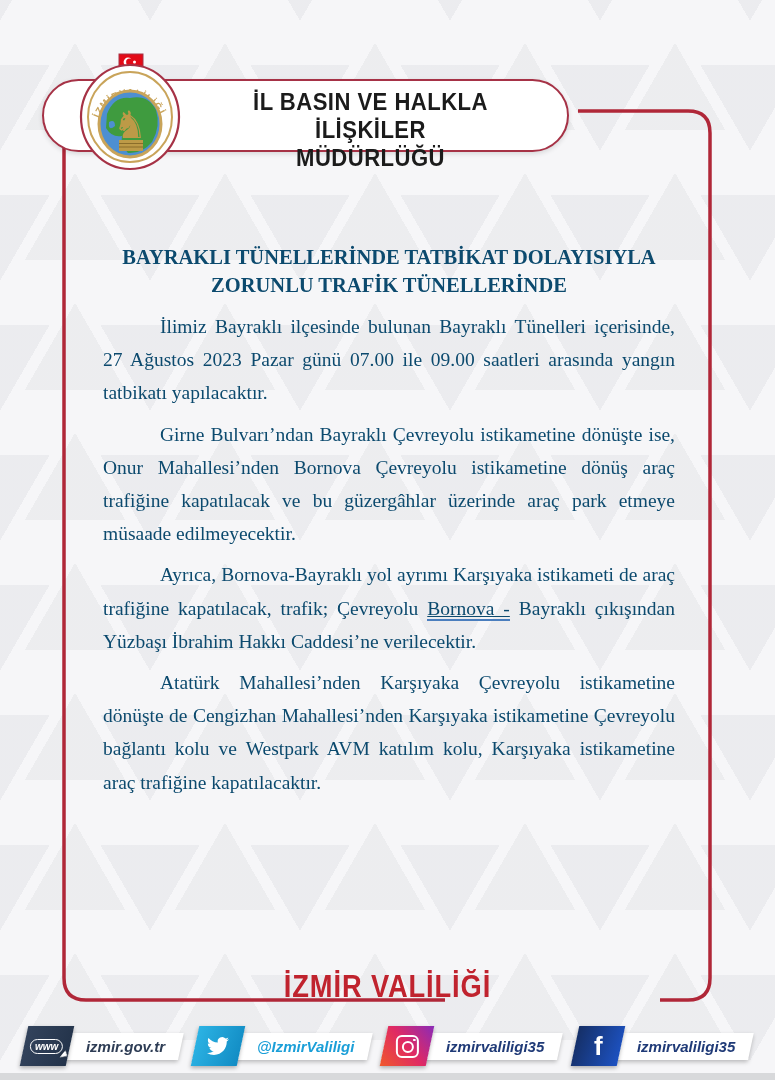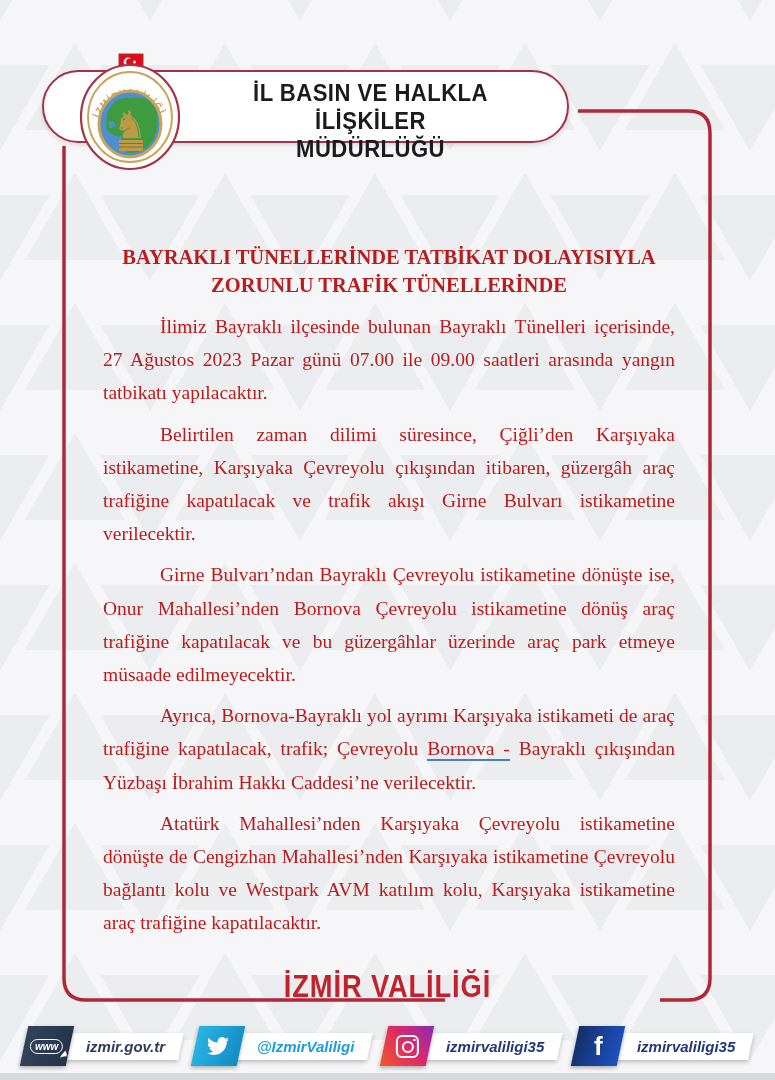--- a/index.html
+++ b/index.html
@@ -15,7 +15,7 @@
   .frame-svg{position:absolute;left:0;top:0;z-index:1;}
   
   .header-pill{
-    position:absolute;left:42px;top:70px;width:523px;height:69px;z-index:2;
+    position:absolute;left:42px;top:79px;width:523px;height:69px;z-index:2;
     background:#fff;border:2.5px solid #a63246;border-radius:40px;
     box-shadow:0 2px 5px rgba(0,0,0,.12);
   }

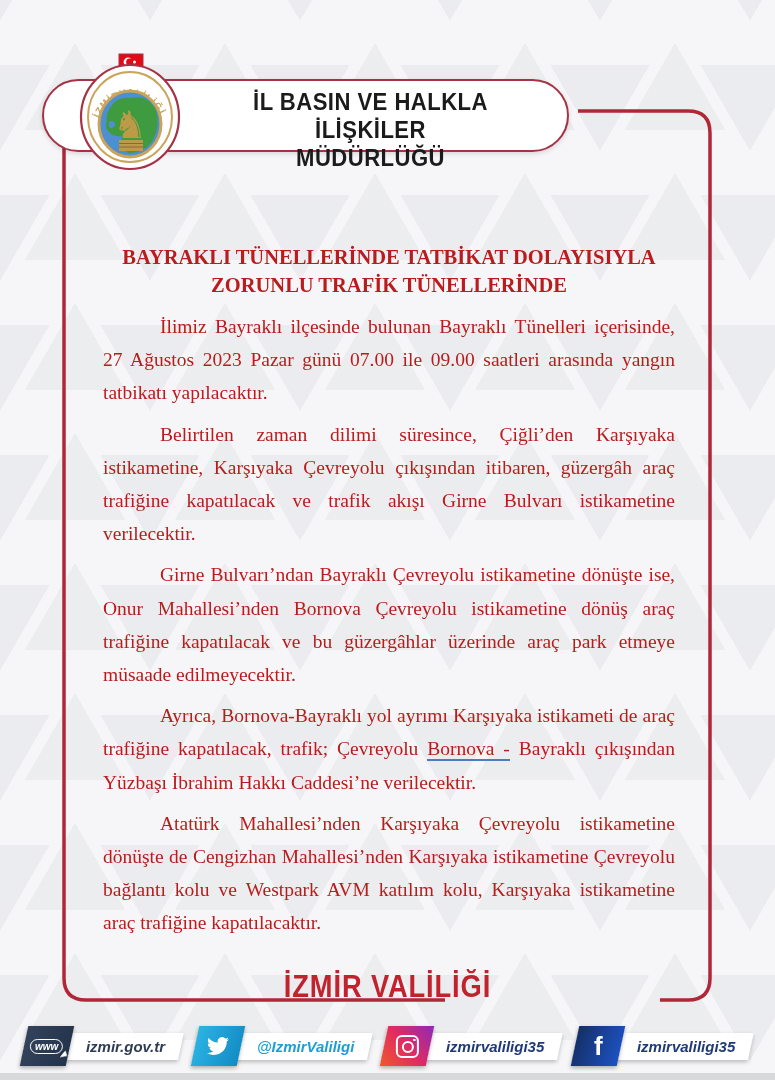--- a/index.html
+++ b/index.html
@@ -27,7 +27,7 @@
   }
   .logo-wrap{position:absolute;left:76px;top:52px;z-index:3;width:108px;height:122px;}
   
-  .doc{position:absolute;left:95px;top:243px;width:588px;z-index:2;color:#b91c1c;}
+  .doc{position:absolute;left:95px;top:243px;width:588px;z-index:2;color:#0c4a6e;}
   .doc-title{
     text-align:center;font-weight:bold;font-size:20.5px;line-height:28px;margin:0 0 11px 0;
   }

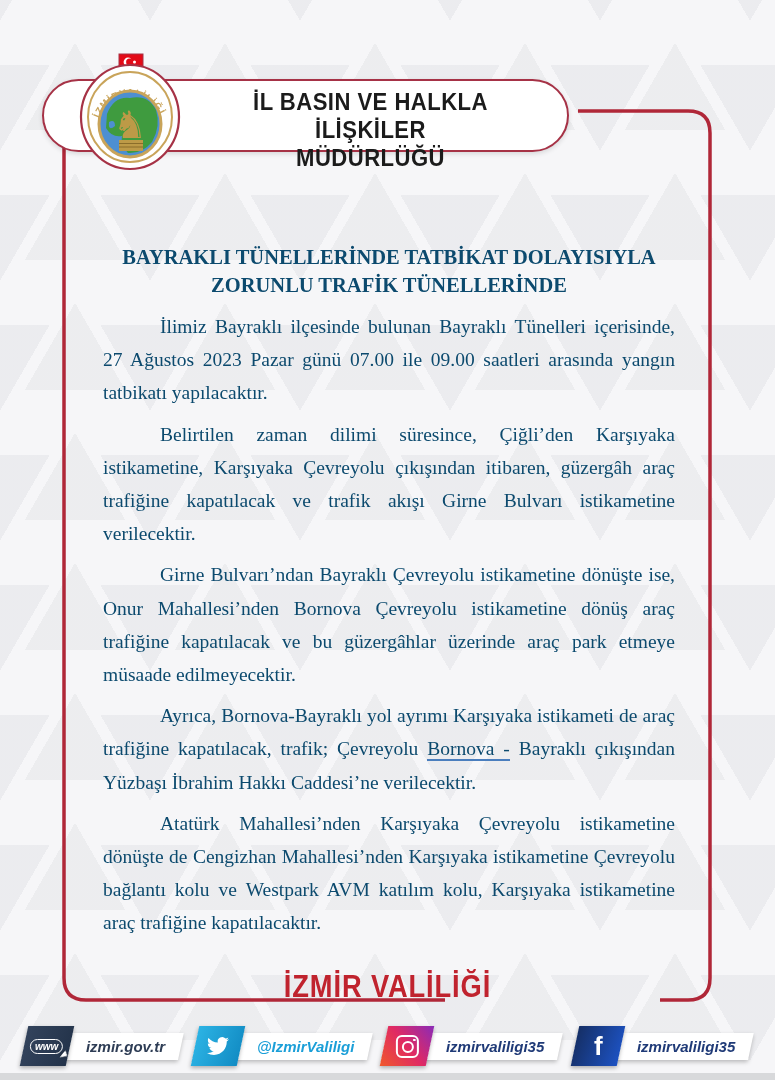--- a/index.html
+++ b/index.html
@@ -140,7 +140,6 @@
     <div>ZORUNLU TRAFİK TÜNELLERİNDE</div>
   </div>
   <p>İlimiz Bayraklı ilçesinde bulunan Bayraklı Tünelleri içerisinde, 27 Ağustos 2023 Pazar günü 07.00 ile 09.00 saatleri arasında yangın tatbikatı yapılacaktır.</p>
-  <p>Belirtilen zaman dilimi süresince, Çiğli’den Karşıyaka istikametine, Karşıyaka Çevreyolu çıkışından itibaren, güzergâh araç trafiğine kapatılacak ve trafik akışı Girne Bulvarı istikametine verilecektir.</p>
   <p>Girne Bulvarı’ndan Bayraklı Çevreyolu istikametine dönüşte ise, Onur Mahallesi’nden Bornova Çevreyolu istikametine dönüş araç trafiğine kapatılacak ve bu güzergâhlar üzerinde araç park etmeye müsaade edilmeyecektir.</p>
   <p><span>Ayrıca, Bornova-Bayraklı yol ayrımı Karşıyaka istikameti de araç trafiğine kapatılacak, trafik; Çevreyolu </span><span class="link-underline">Bornova -</span><span> Bayraklı çıkışından Yüzbaşı İbrahim Hakkı Caddesi’ne verilecektir.</span></p>
   <p>Atatürk Mahallesi’nden Karşıyaka Çevreyolu istikametine dönüşte de Cengizhan Mahallesi’nden Karşıyaka istikametine Çevreyolu bağlantı kolu ve Westpark AVM katılım kolu, Karşıyaka istikametine araç trafiğine kapatılacaktır.</p>

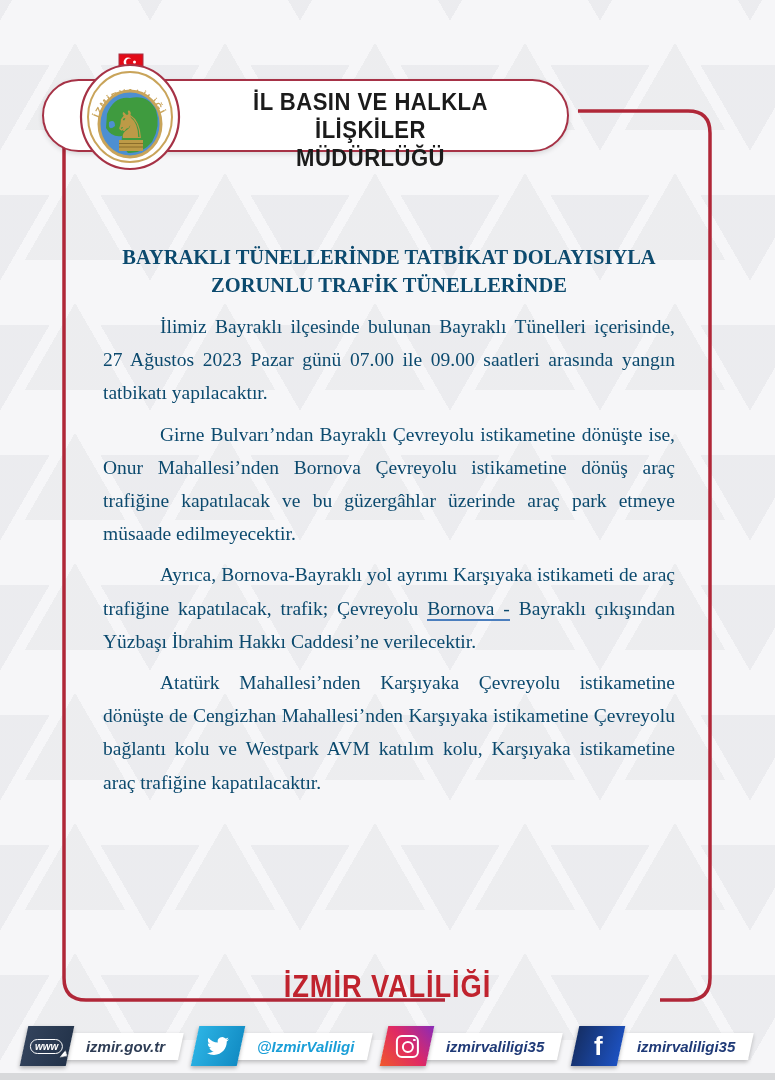--- a/index.html
+++ b/index.html
@@ -36,6 +36,7 @@
     font-size:19.5px;line-height:33.2px;
   }
   .link-underline{
+    text-decoration:underline;
     border-bottom:2px solid #4a7ebe;padding-bottom:0px;
   }
   

